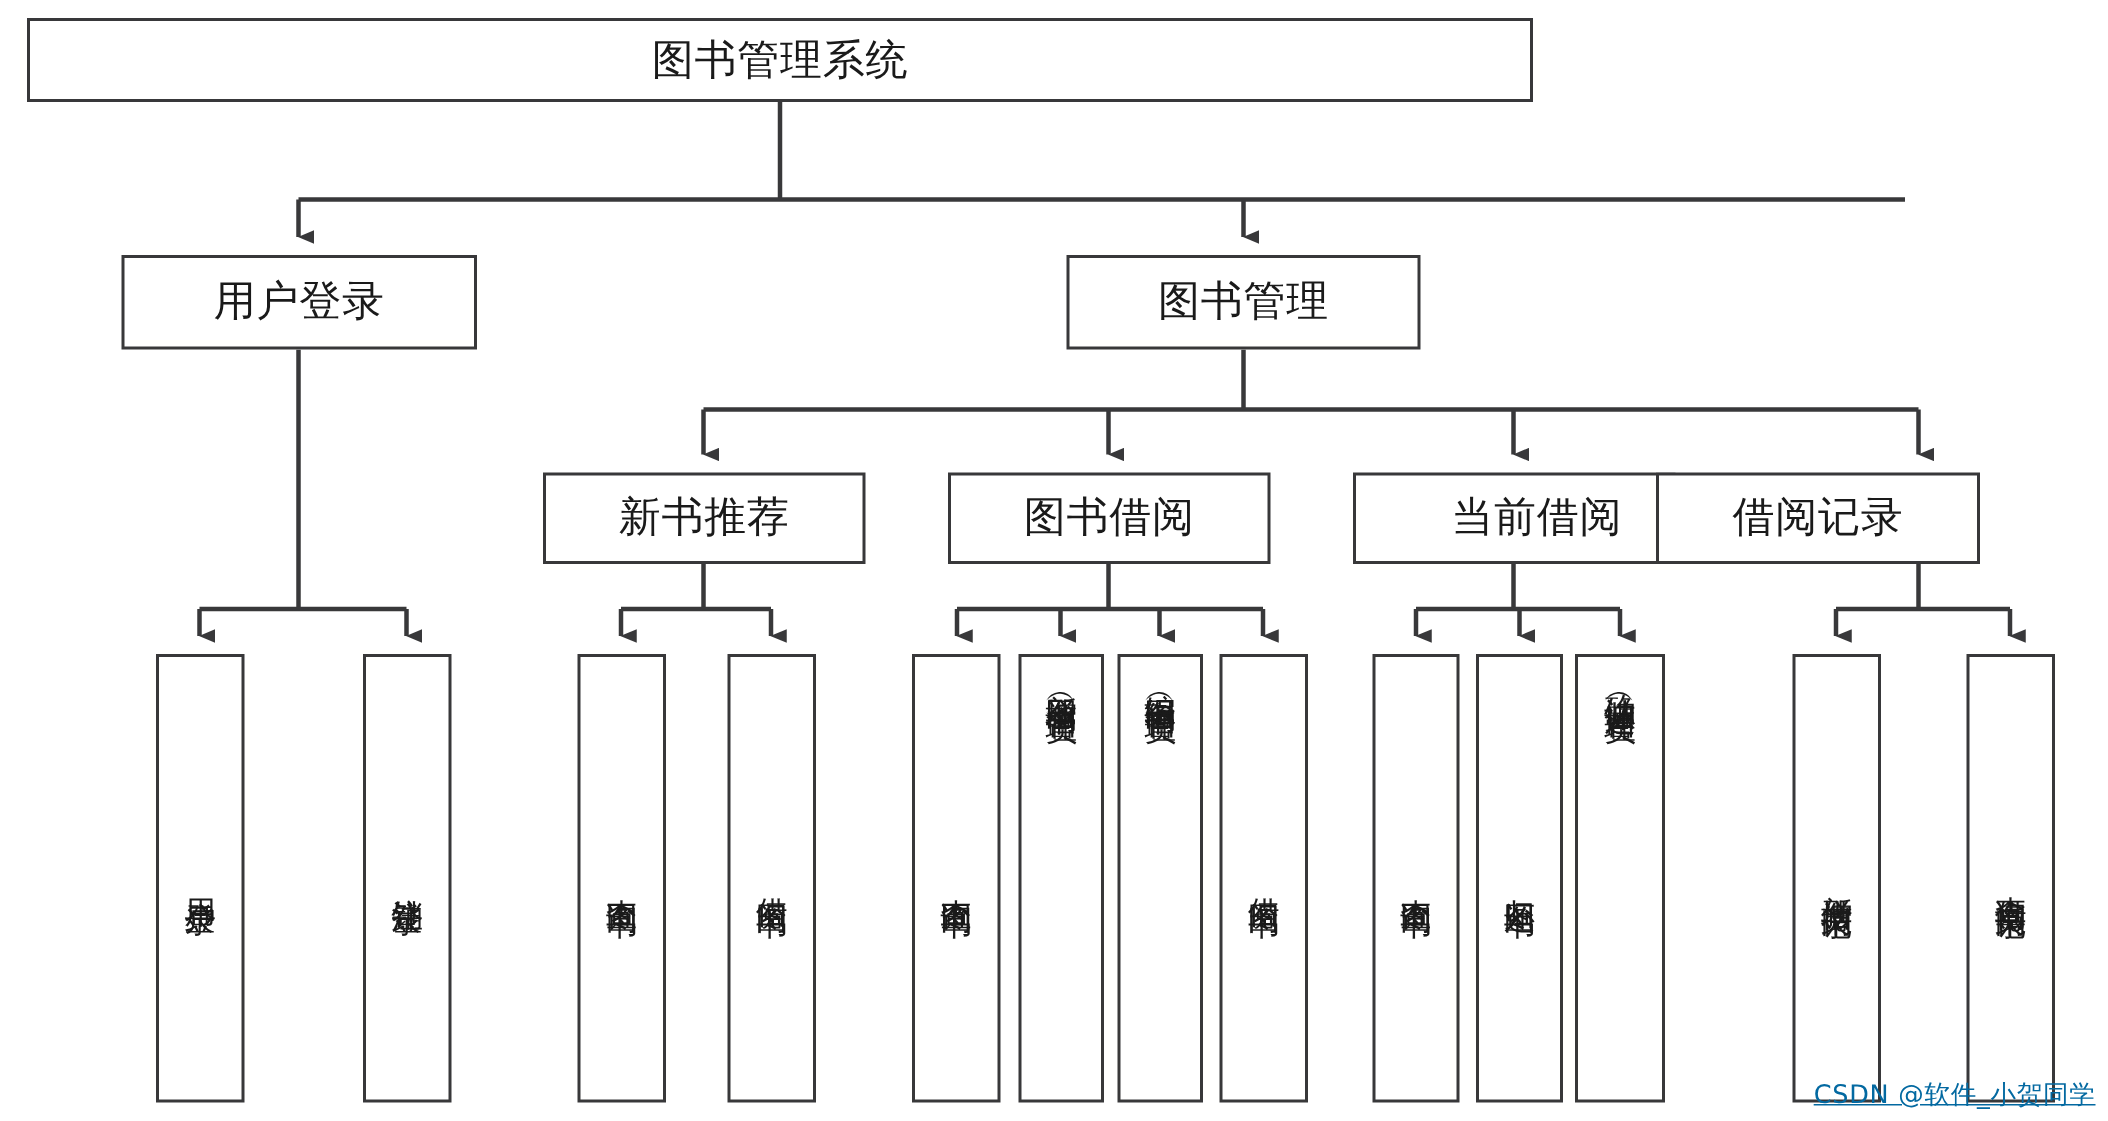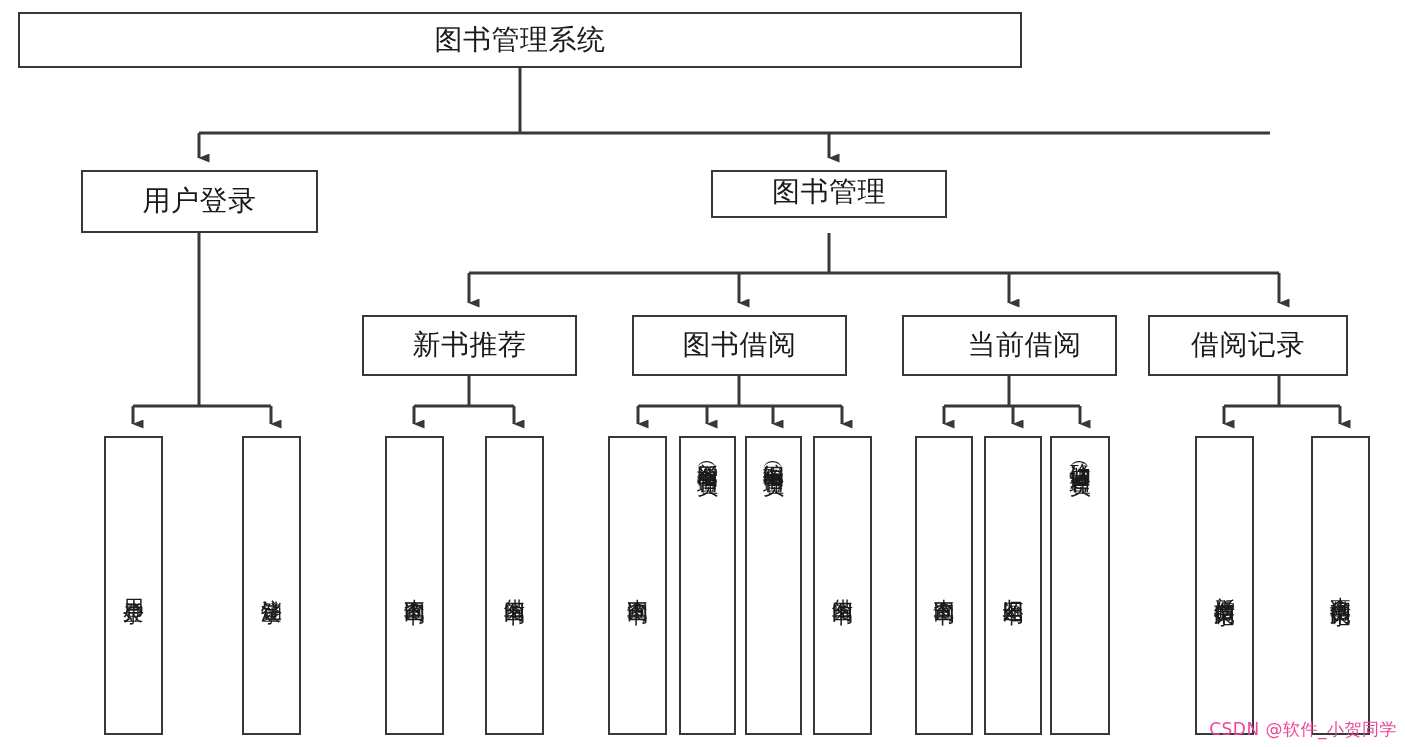--- a/index.html
+++ b/index.html
@@ -136,7 +136,7 @@
   <div class="node-box" style="left:81px; top:170px; width:237px; height:63px;">
     <span class="node-label-h">用户登录</span>
   </div>
-  <div class="node-box" style="left:711px; top:170px; width:236px; height:48px;font-family:Liberation Mono, monospace;">
+  <div class="node-box" style="left:711px; top:170px; width:236px; height:63px;">
     <span class="node-label-h">图书管理</span>
   </div>
 

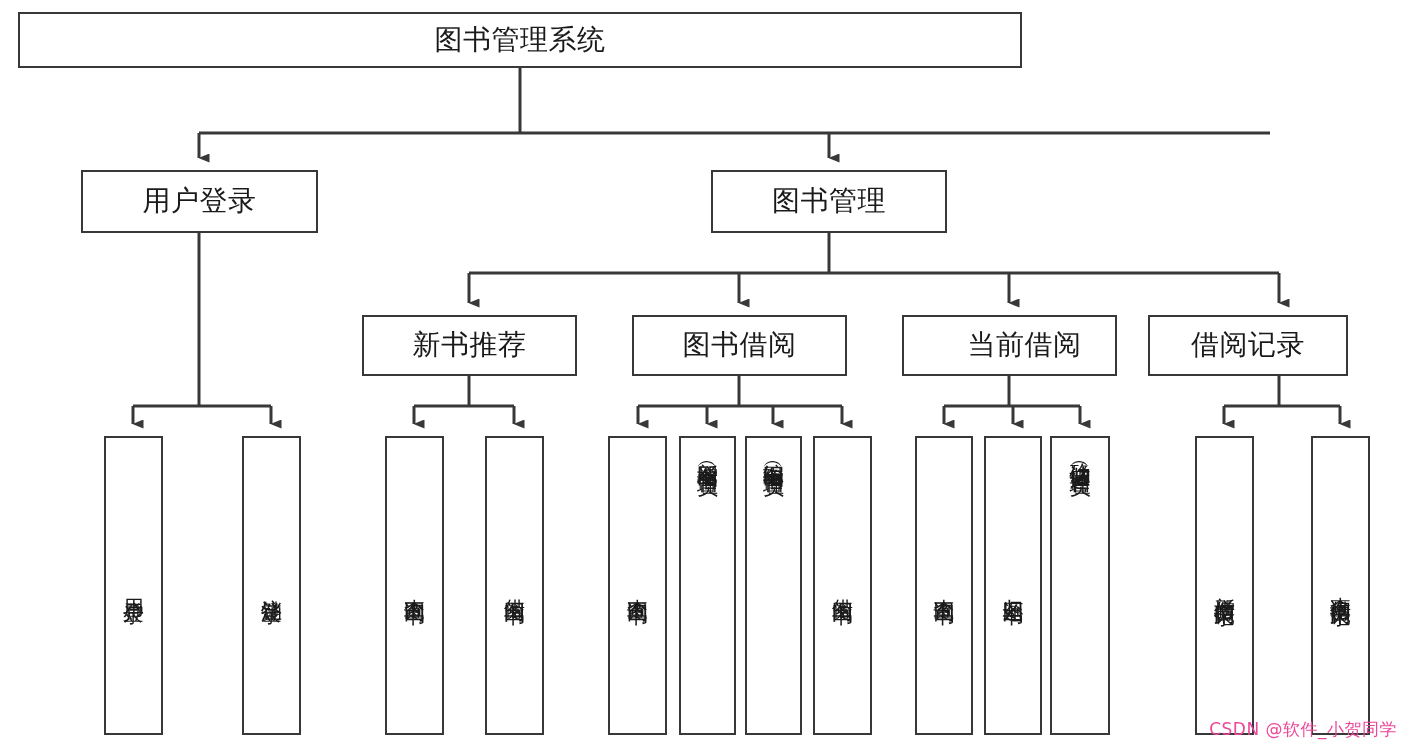--- a/index.html
+++ b/index.html
@@ -149,7 +149,7 @@
   <div class="node-box" style="left:902px; top:315px; width:215px; height:61px;padding-left:30px;">
     <span class="node-label-h">当前借阅</span>
   </div>
-  <div class="node-box" style="left:1148px; top:315px; width:200px; height:61px;">
+  <div class="node-box" style="left:1104px; top:315px; width:216px; height:61px;">
     <span class="node-label-h">借阅记录</span>
   </div>
 

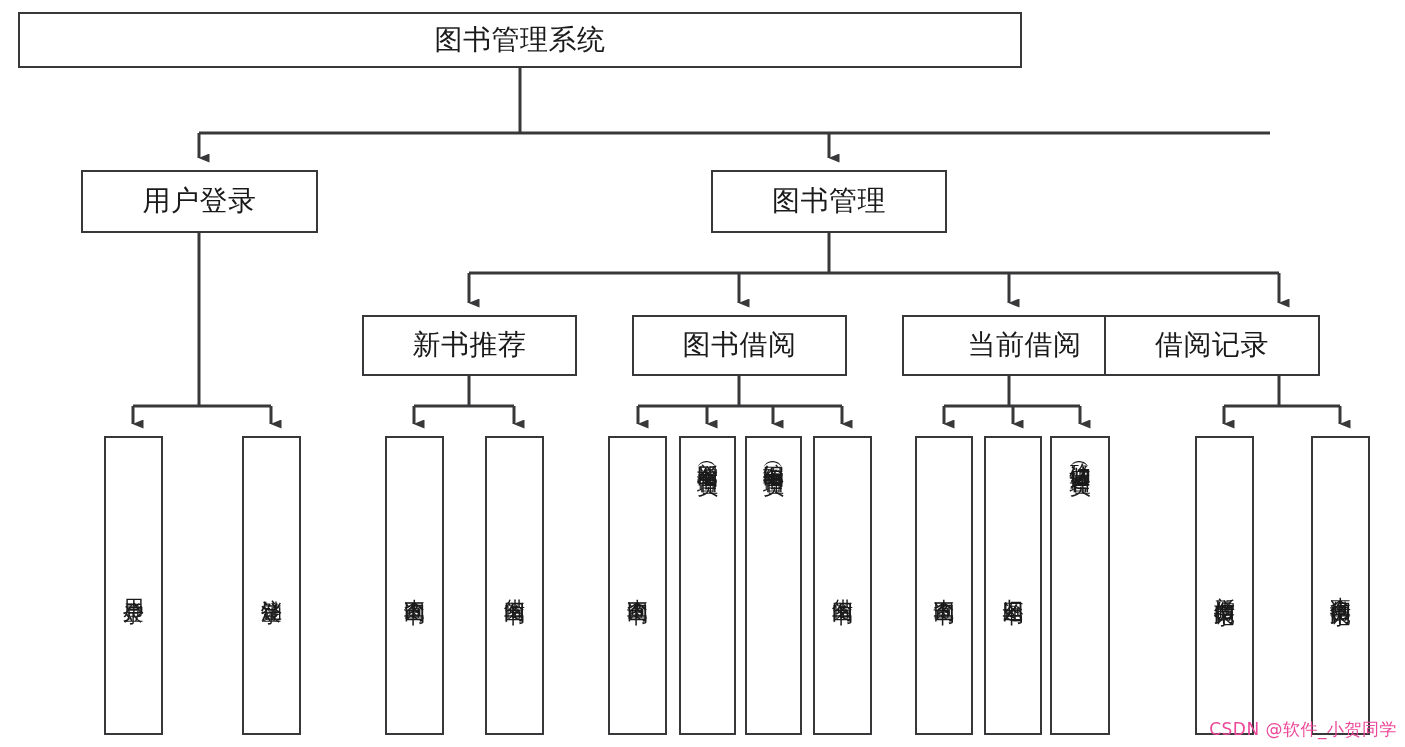--- a/index.html
+++ b/index.html
@@ -68,10 +68,11 @@
     right: 8px;
     bottom: 6px;
     font-size: 17px;
-    color: #ec4899;
+    color: #0369a1;
     white-space: nowrap;
     letter-spacing: 0.5px;
     pointer-events: none;
+    text-decoration: underline;
   }
 </style>
 </head>

